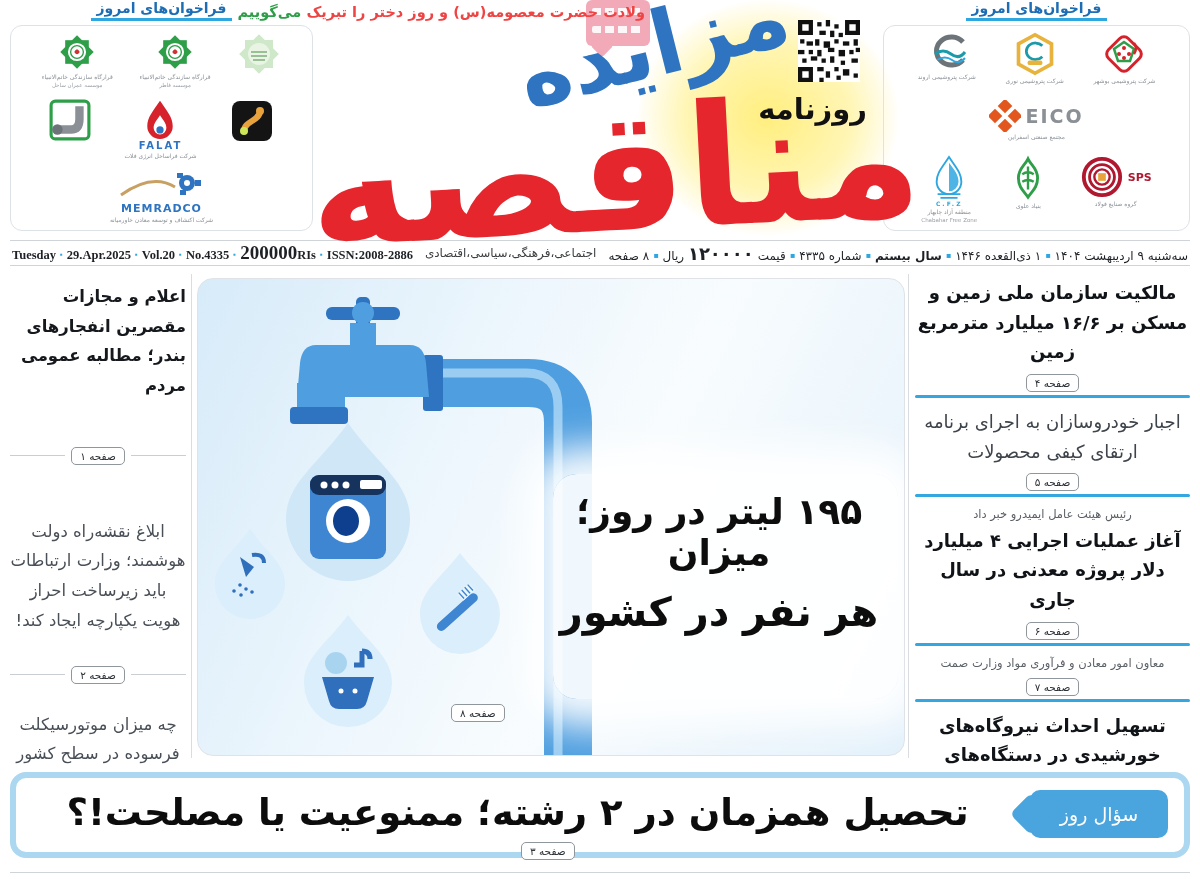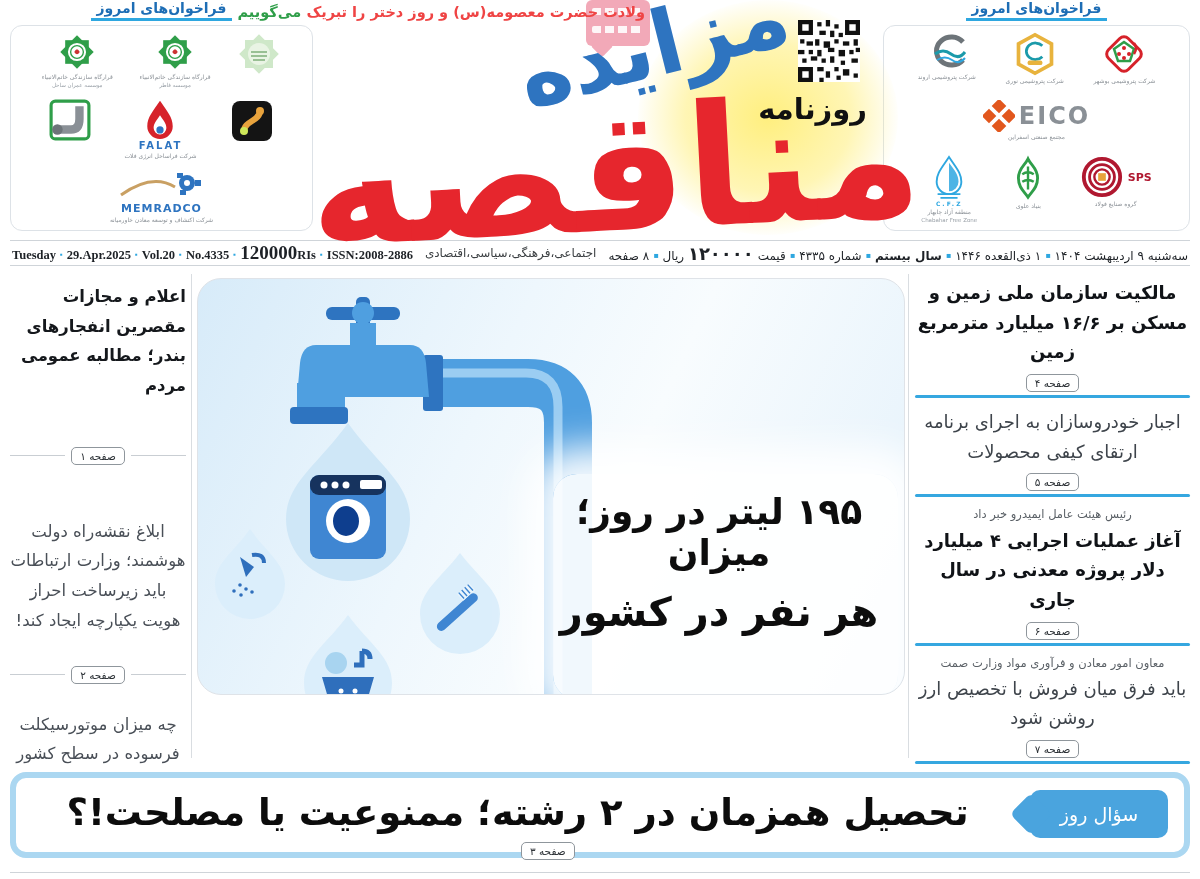--- a/index.html
+++ b/index.html
@@ -20,7 +20,7 @@
   .brandrow{display:flex;align-items:center;gap:4px;}
   .brand-mem{font-size:11px;font-weight:bold;color:#2e74c0;letter-spacing:1px;}
   .brand-falat{font-size:10px;font-weight:bold;color:#2e74c0;letter-spacing:2px;}
-  .brand-eico{font-size:24px;font-weight:bold;color:#8a9096;letter-spacing:2px;}
+  .brand-eico{font-size:19px;font-weight:bold;color:#8a9096;letter-spacing:2px;}
   .brand-sps{font-size:11px;font-weight:bold;color:#b01830;}
   .brand-cfz{font-size:6px;font-weight:bold;color:#2ea7e0;letter-spacing:2px;}
 

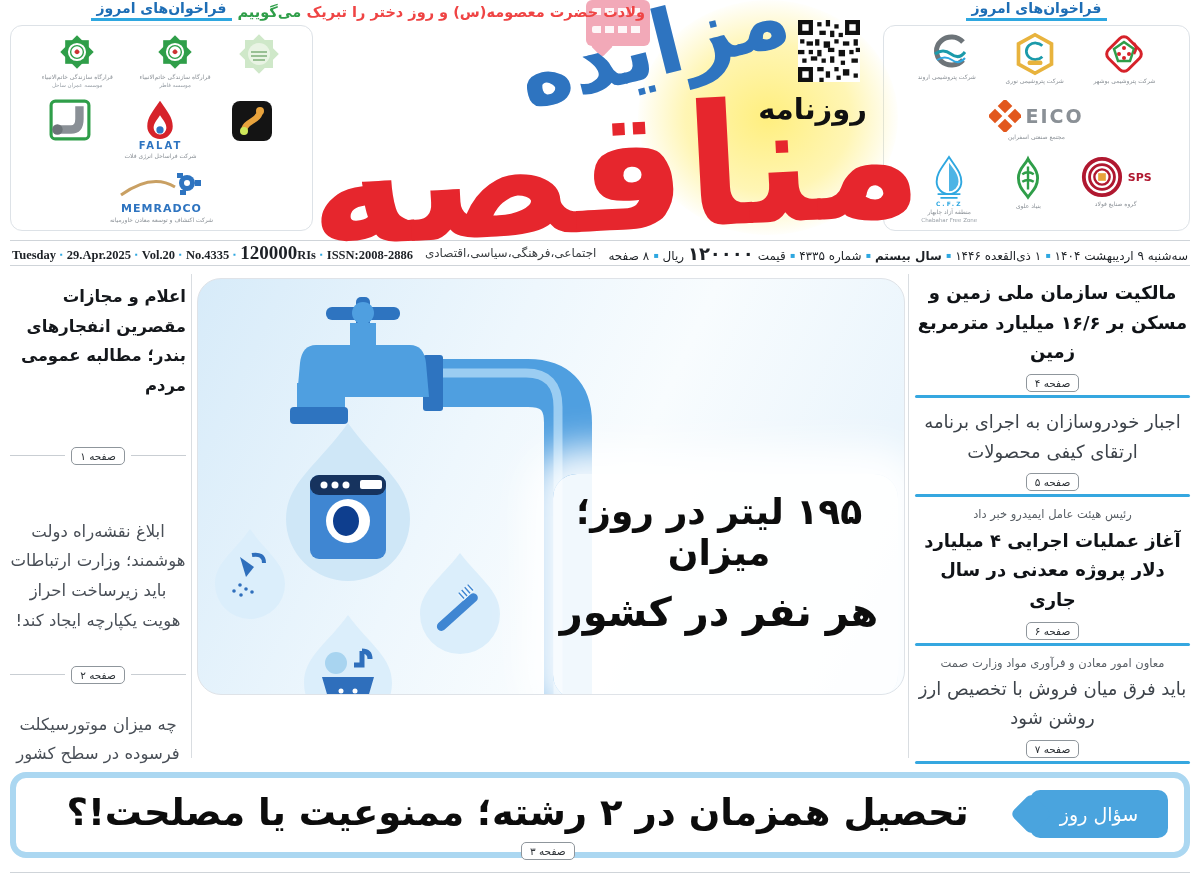--- a/index.html
+++ b/index.html
@@ -325,7 +325,7 @@
 
 <div id="dateline">
   <div class="dl-en">
-    <span>Tuesday</span><span class="sep"></span><span>29.Apr.2025</span><span class="sep"></span><span>Vol.20</span><span class="sep"></span><span>No.4335</span><span class="sep"></span><span class="big">120000</span><span>RIs</span><span class="sep"></span><span>ISSN:2008-2886</span>
+    <span>Tuesday</span><span class="sep"></span><span>29.Apr.2025</span><span class="sep"></span><span>Vol.20</span><span class="sep"></span><span>No.4335</span><span class="sep"></span><span class="big">200000</span><span>RIs</span><span class="sep"></span><span>ISSN:2008-2886</span>
   </div>
   <div class="dl-sections">اجتماعی،فرهنگی،سیاسی،اقتصادی</div>
   <div class="dl-fa">

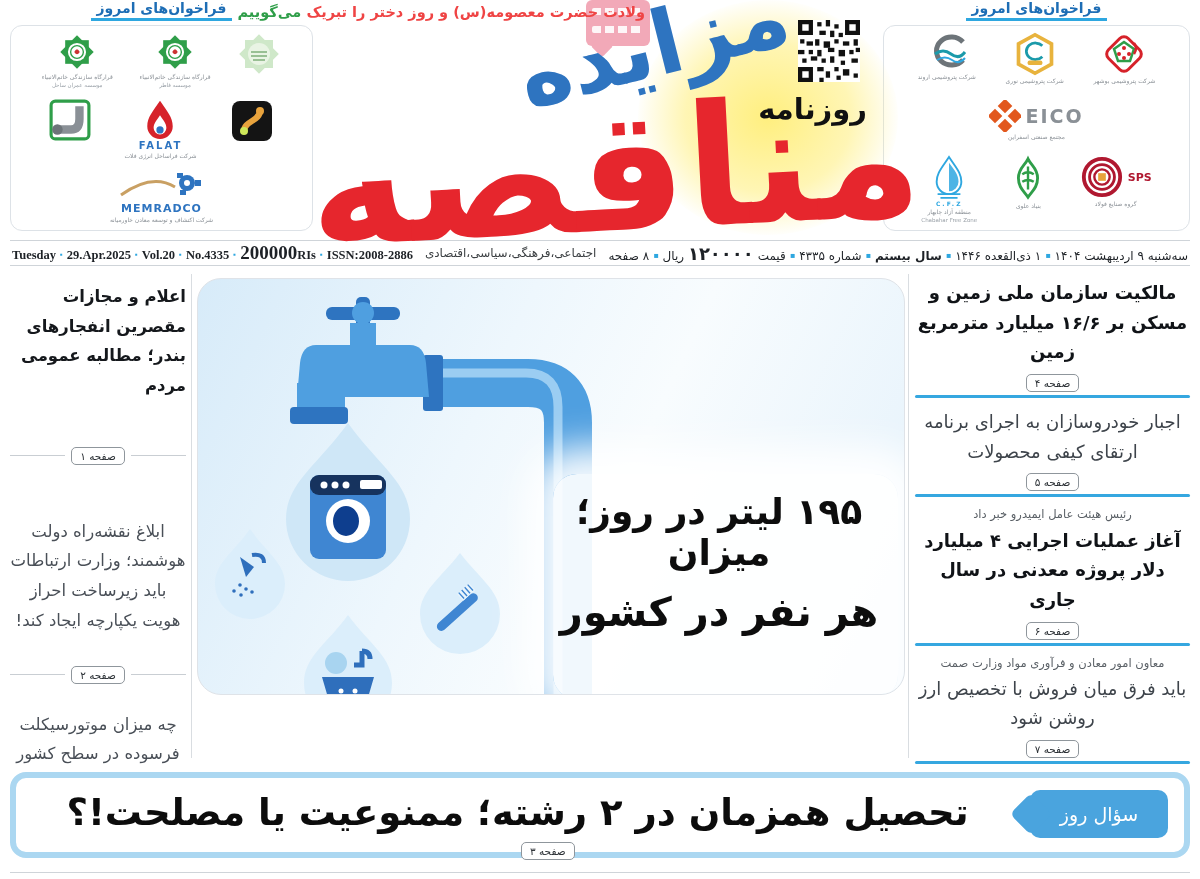--- a/index.html
+++ b/index.html
@@ -75,8 +75,8 @@
   .bluesep .line{height:3px;background:#35a7e0;margin-top:3px;border-radius:2px;}
 
   
-  #feature{position:absolute;left:197px;top:278px;width:708px;height:417px;box-sizing:border-box;
-      border:1px solid #dfe3e8;border-radius:24px;overflow:hidden;
+  #feature{position:absolute;left:197px;top:278px;width:708px;height:478px;box-sizing:border-box;
+      border:1px solid #dfe3e8;border-radius:16px;overflow:hidden;
       background:linear-gradient(115deg,#d7ebf9 0%,#eef7fd 38%,#f8fcfe 58%,#e3f1fb 100%);}
   #tap-illustration{position:absolute;left:0;top:0;}
   #feature .whitepad{position:absolute;right:6px;top:195px;width:345px;height:225px;border-radius:24px;

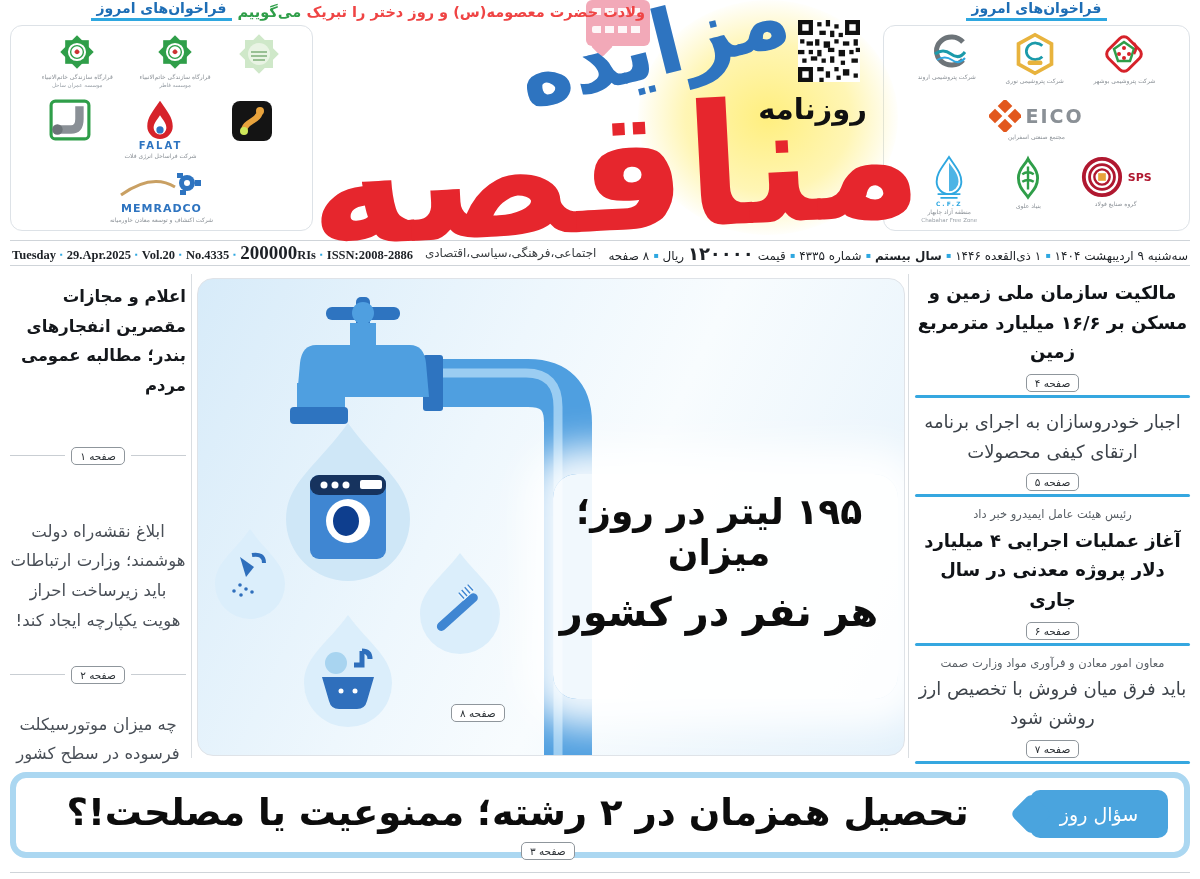--- a/index.html
+++ b/index.html
@@ -432,7 +432,6 @@
   <div class="bluesep"><span class="pill">صفحه ۶</span><div class="line"></div></div>
 
   <div class="rkicker">معاون امور معادن و فرآوری مواد وزارت صمت</div>
-  <div class="rtitle light">باید فرق میان فروش با تخصیص ارز روشن شود</div>
   <div class="bluesep"><span class="pill">صفحه ۷</span><div class="line"></div></div>
 
   <div class="rtitle">تسهیل احداث نیروگاه‌های خورشیدی در دستگاه‌های دولتی</div>

